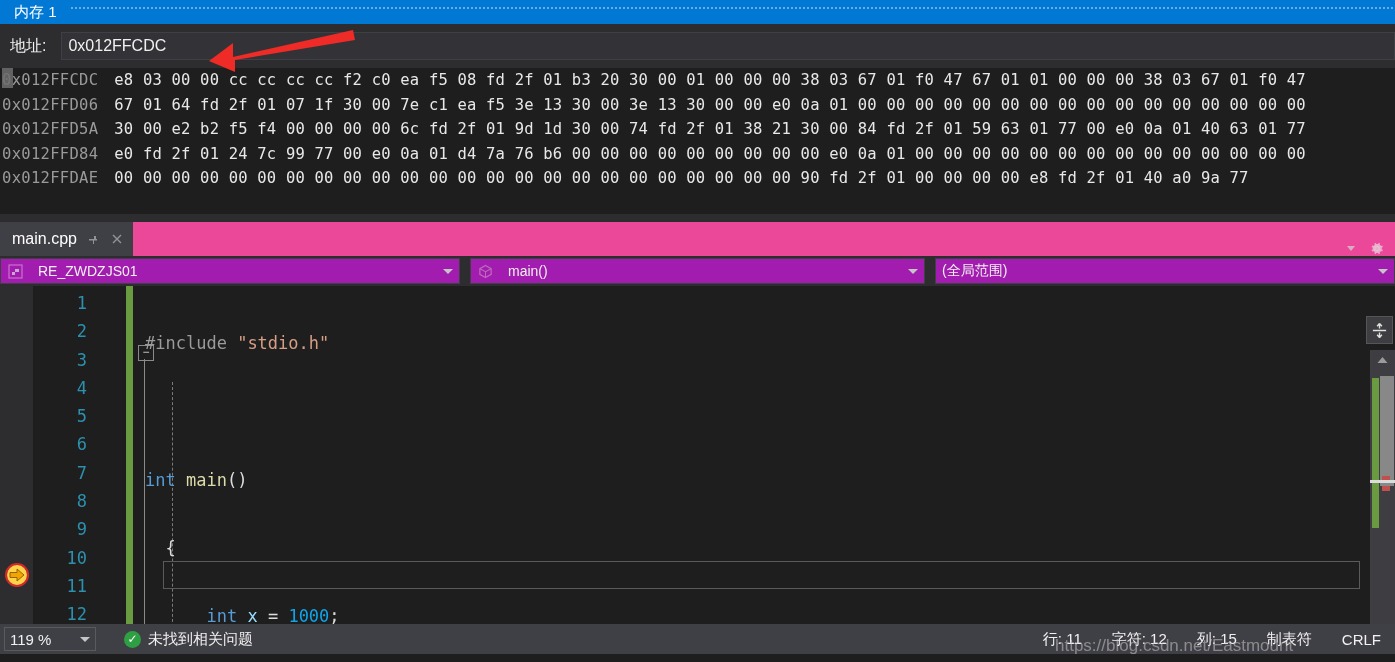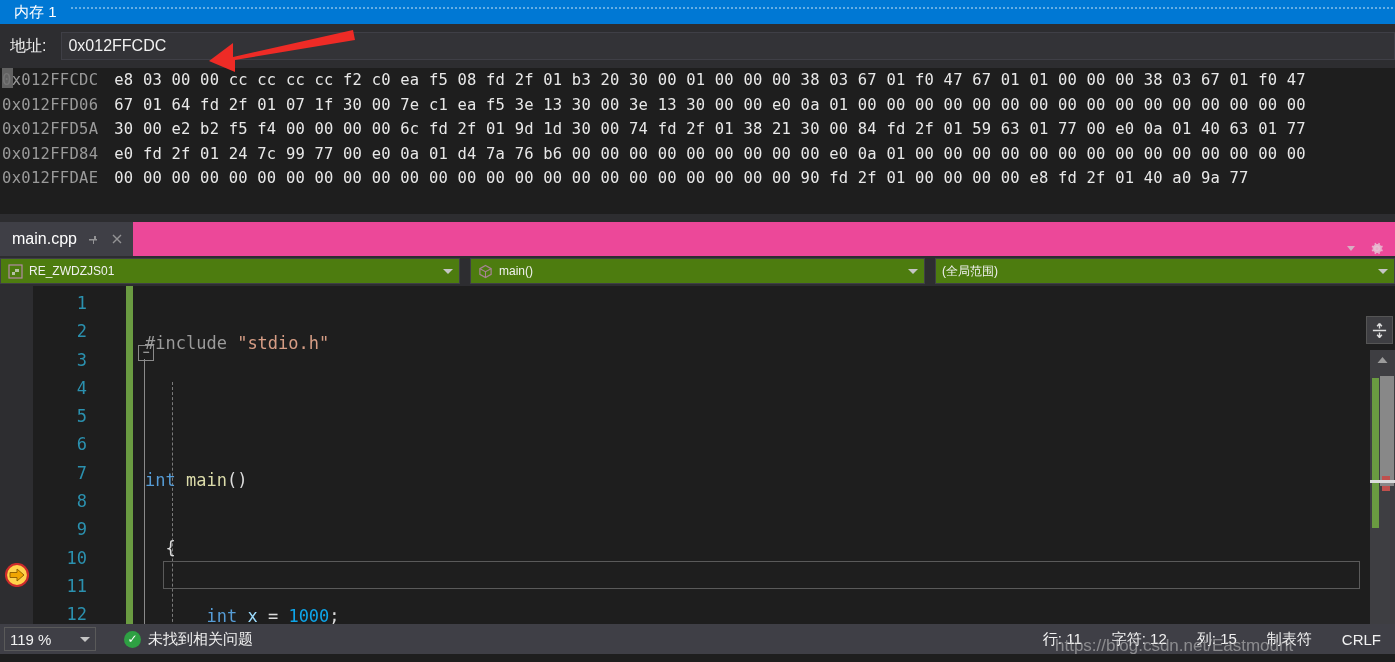--- a/index.html
+++ b/index.html
@@ -74,9 +74,9 @@
     display:flex;align-items:center;gap:4px;box-sizing:border-box;
   }
   .nav-combo{
-    height:26px;background:#4d7c0f;border:1px solid #3f3f46;
-    display:flex;align-items:center;gap:6px;padding:0 6px;box-sizing:border-box;
-    color:#f1f1f1;font-size:12px;white-space:nowrap;
+    height:26px;background:#a21caf;border:1px solid #3f3f46;
+    display:flex;align-items:center;gap:15px;padding:0 6px;box-sizing:border-box;
+    color:#f1f1f1;font-size:14px;white-space:nowrap;
   }
   .nav-combo .combo-text{flex:1;overflow:hidden;}
   .caret-down{

